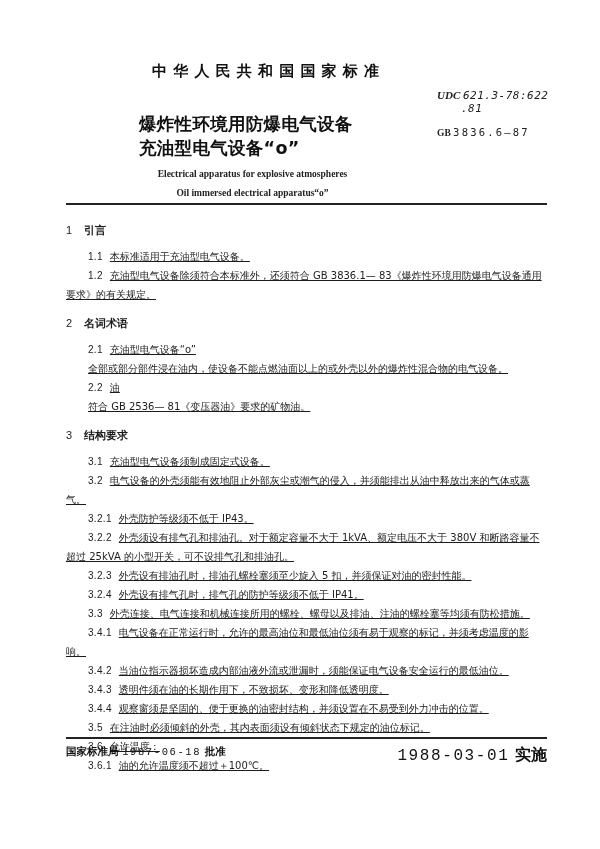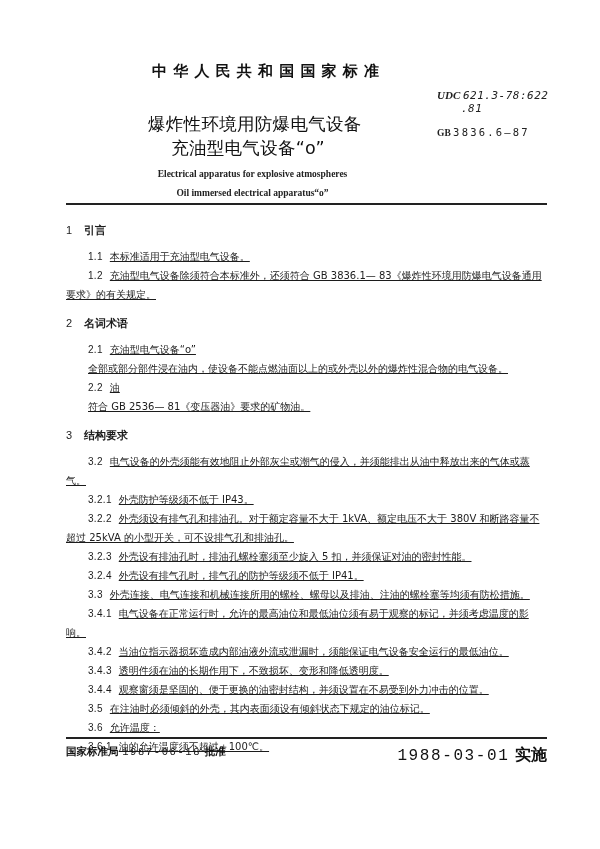--- a/index.html
+++ b/index.html
@@ -13,8 +13,8 @@
       font-size: 15px; letter-spacing: 6.2px; color: #111;
     }
     .title-cn {
-      font-family: "DejaVu Sans", sans-serif; font-weight: normal; font-size: 17.5px; color: #111;
-      left: 148px; width: 200px; text-align: center; letter-spacing: 0.3px;
+      font-family: "DejaVu Sans", sans-serif; font-weight: bold; font-size: 17.5px; color: #111;
+      left: 139px; width: 200px; letter-spacing: 0.3px;
     }
     .title-en {
       font-family: "Liberation Serif", serif; font-weight: bold; font-size: 9.5px; color: #222;

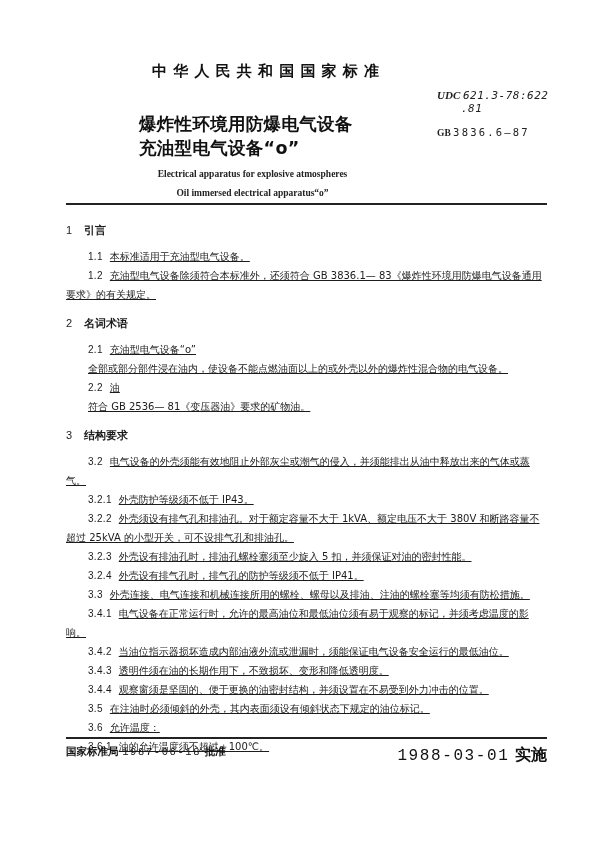--- a/index.html
+++ b/index.html
@@ -99,6 +99,7 @@
     <span class="no">3</span><span>结构要求</span>
   </div>
   <div class="gap-s"></div>
+  <p class="p"><span class="no">3.1</span><span>充油型电气设备须制成固定式设备。</span></p>
   <p class="p"><span class="no">3.2</span><span>电气设备的外壳须能有效地阻止外部灰尘或潮气的侵入，并须能排出从油中释放出来的气体或蒸气。</span></p>
   <p class="p"><span class="no">3.2.1</span><span>外壳防护等级须不低于 IP43。</span></p>
   <p class="p"><span class="no">3.2.2</span><span>外壳须设有排气孔和排油孔。对于额定容量不大于 1kVA、额定电压不大于 380V 和断路容量不超过 25kVA 的小型开关，可不设排气孔和排油孔。</span></p>

